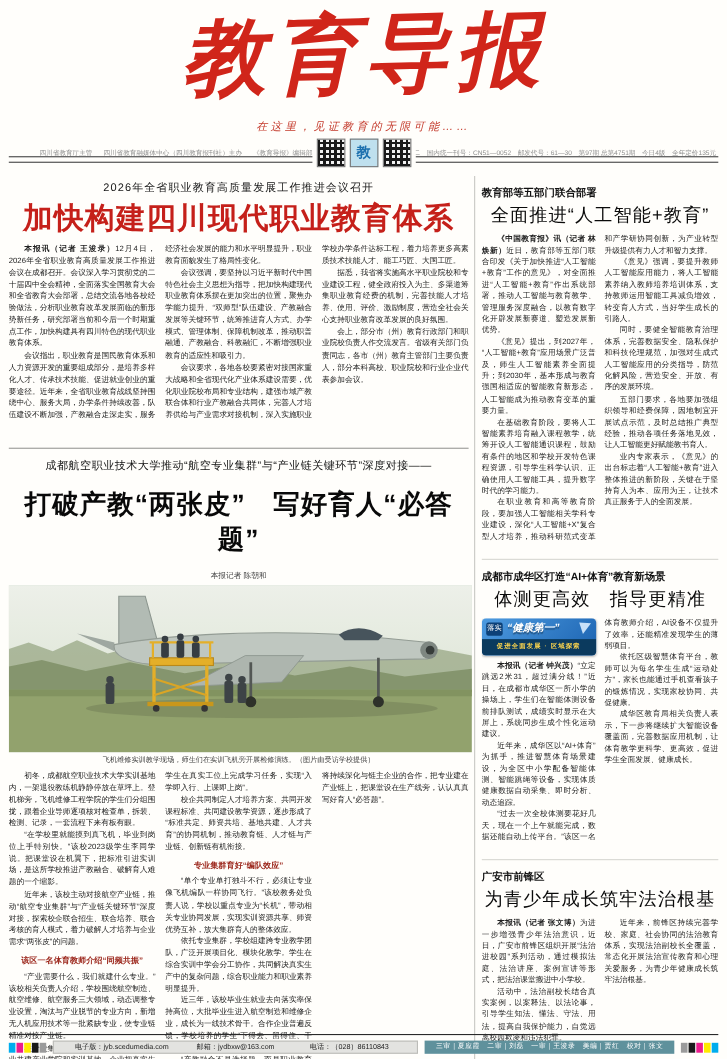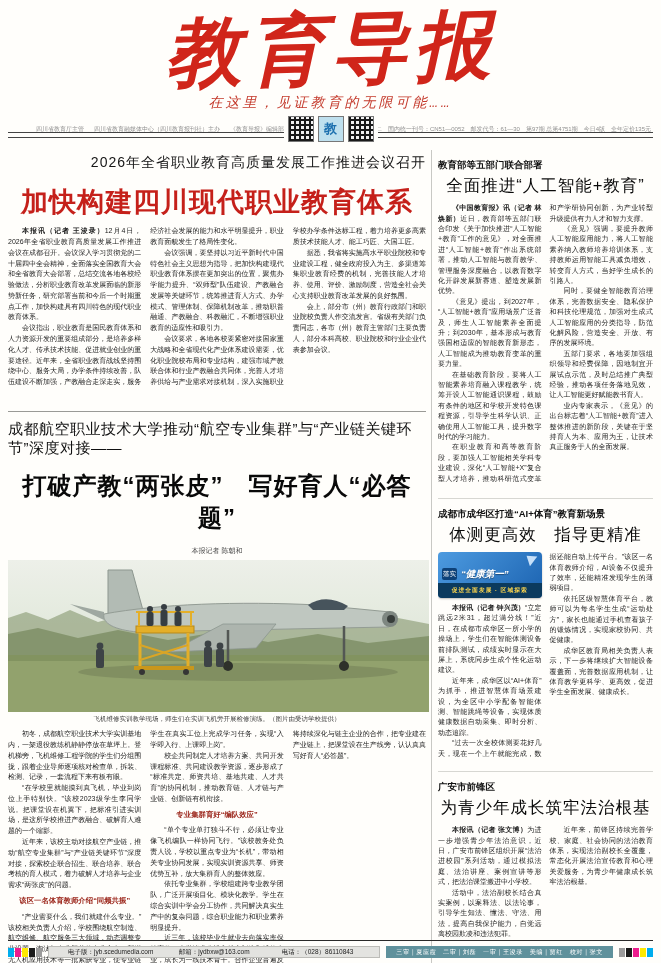--- a/index.html
+++ b/index.html
@@ -13,7 +13,7 @@
            color:#d0251a; letter-spacing:7px; transform:rotate(-1.5deg);
            font-family:"DejaVu Serif","Liberation Serif",serif; }
   .brand-en { font-size:8px; color:#3a3a3a; letter-spacing:4px; margin-top:2px; }
-  .slogan { font-size:14px; color:#c43a2c; font-style:italic; letter-spacing:3px; margin-top:3px;font-family:Liberation Mono, monospace; }
+  .slogan { font-size:10px; color:#c43a2c; font-style:italic; letter-spacing:3px; margin-top:17px; }
 
   
   .info-bar { position:relative; height:32px; margin:2px 8px 0; }

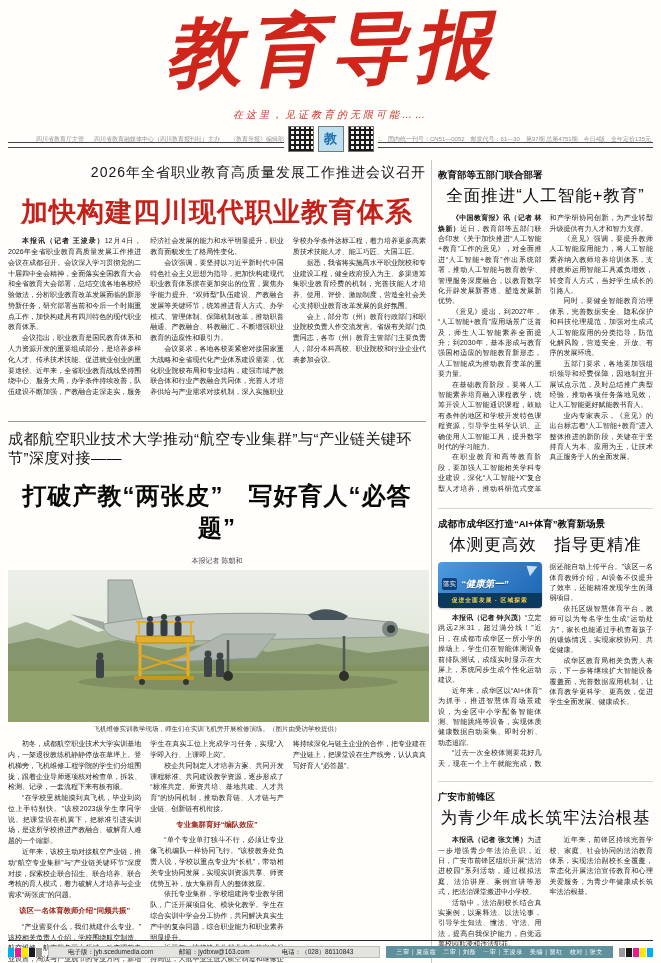--- a/index.html
+++ b/index.html
@@ -36,7 +36,7 @@
   .left-zone { width:424px; padding-right:5px; border-right:1px solid #c8c8c4; }
   .right-zone { flex:1; padding-left:6px; }
 
-  .kicker { text-align:right; font-size:14px; color:#161616; margin:4px 0 12px; letter-spacing:1px; }
+  .kicker { text-align:center; font-size:10px; color:#161616; margin:4px 0 2px; letter-spacing:1px; }
   h1.main-headline { text-align:center; font-size:27px; font-weight:bold; color:#c5201a; letter-spacing:1px; margin:1px 0 6px; }
 
   .cols-3 { column-count:3; column-gap:9px; column-fill:auto; overflow:hidden;

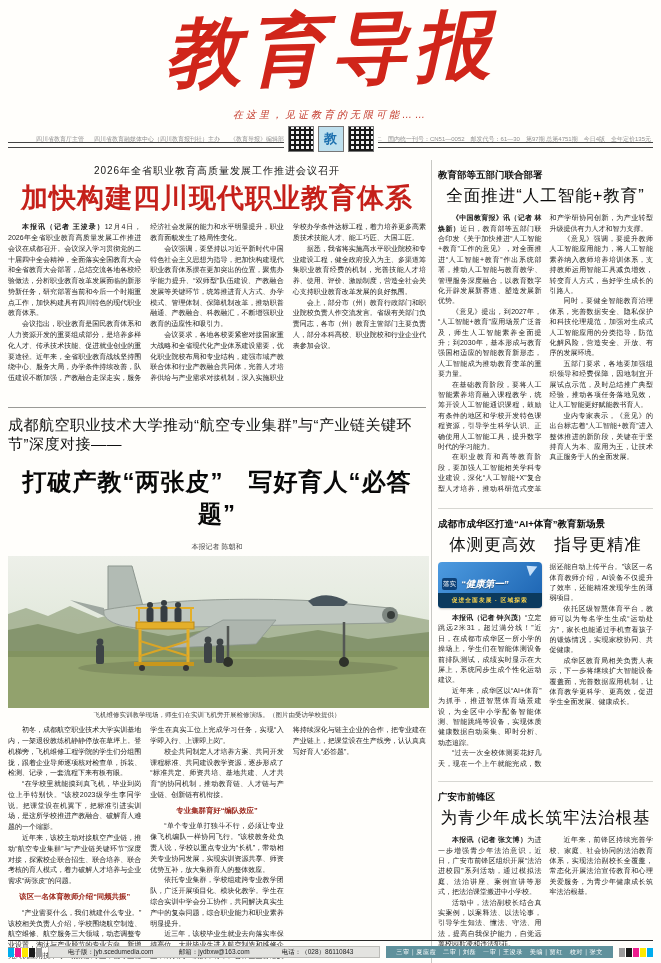--- a/index.html
+++ b/index.html
@@ -49,7 +49,7 @@
 
   .sec-rule { border-top:1px solid #9a9a96; margin-top:7px; }
 
-  .kicker2 { text-align:left; font-size:15px; color:#111; margin:8px 0 2px; letter-spacing:0.5px; }
+  .kicker2 { text-align:center; font-size:10px; color:#111; margin:8px 0 2px; letter-spacing:0.5px; }
   h2.feature-headline { text-align:center; font-size:24px; font-weight:bold; color:#090909; letter-spacing:1px; margin:12px; }
   .byline { text-align:center; font-size:7px; color:#444; margin:3px 0 4px; }
   .photo-wrap { width:421px; height:152px; overflow:hidden; background:#dfe5db; }

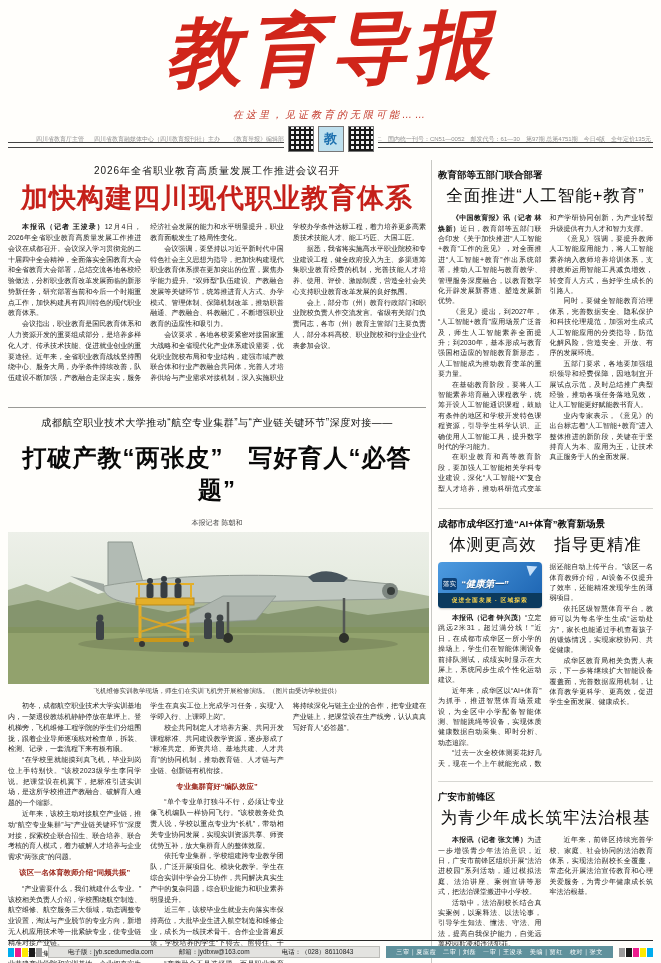--- a/index.html
+++ b/index.html
@@ -67,7 +67,7 @@
   
   .badge { break-inside:avoid; width:100%; margin:0 0 5px; border-radius:4px; overflow:hidden;
            background:linear-gradient(135deg,#4d9be0,#1b62b0); box-shadow:0 1px 2px rgba(0,0,0,.25); }
-  .badge-top { display:flex; align-items:center; padding:16px 4px 3px; position:relative; }
+  .badge-top { display:flex; align-items:center; padding:4px 4px 3px; position:relative; }
   .badge-tag { width:15px; background:#0d4178; color:#fff; font-size:6.5px; line-height:7.5px; text-align:center; padding:2px 0; border-radius:2px; }
   .badge-title { color:#fff; font-size:9.5px; font-weight:bold; font-style:italic; margin-left:4px; text-shadow:0 1px 1px rgba(0,0,0,.4); }
   .badge-plane { position:absolute; right:4px; top:2px; width:0; height:0;

